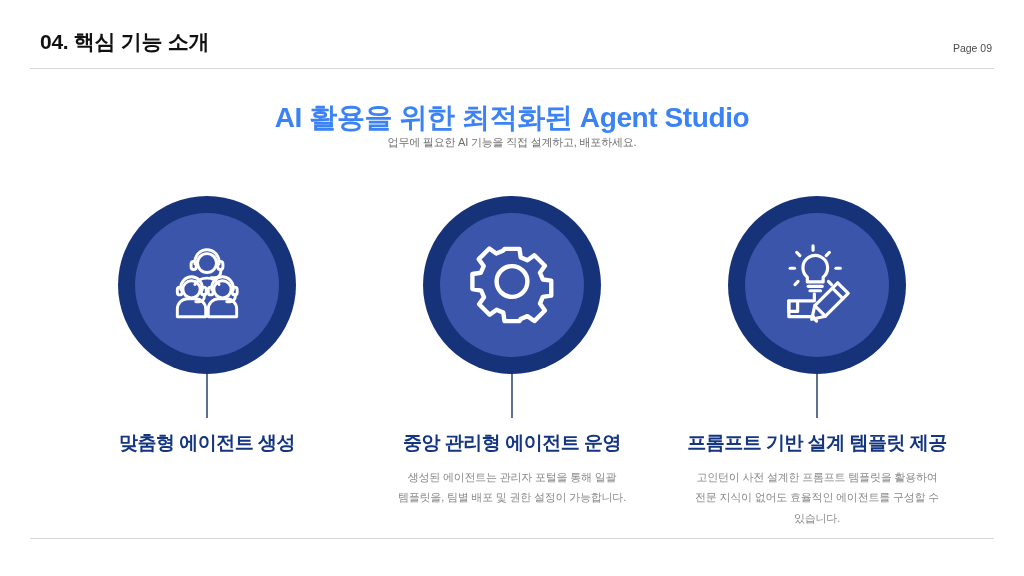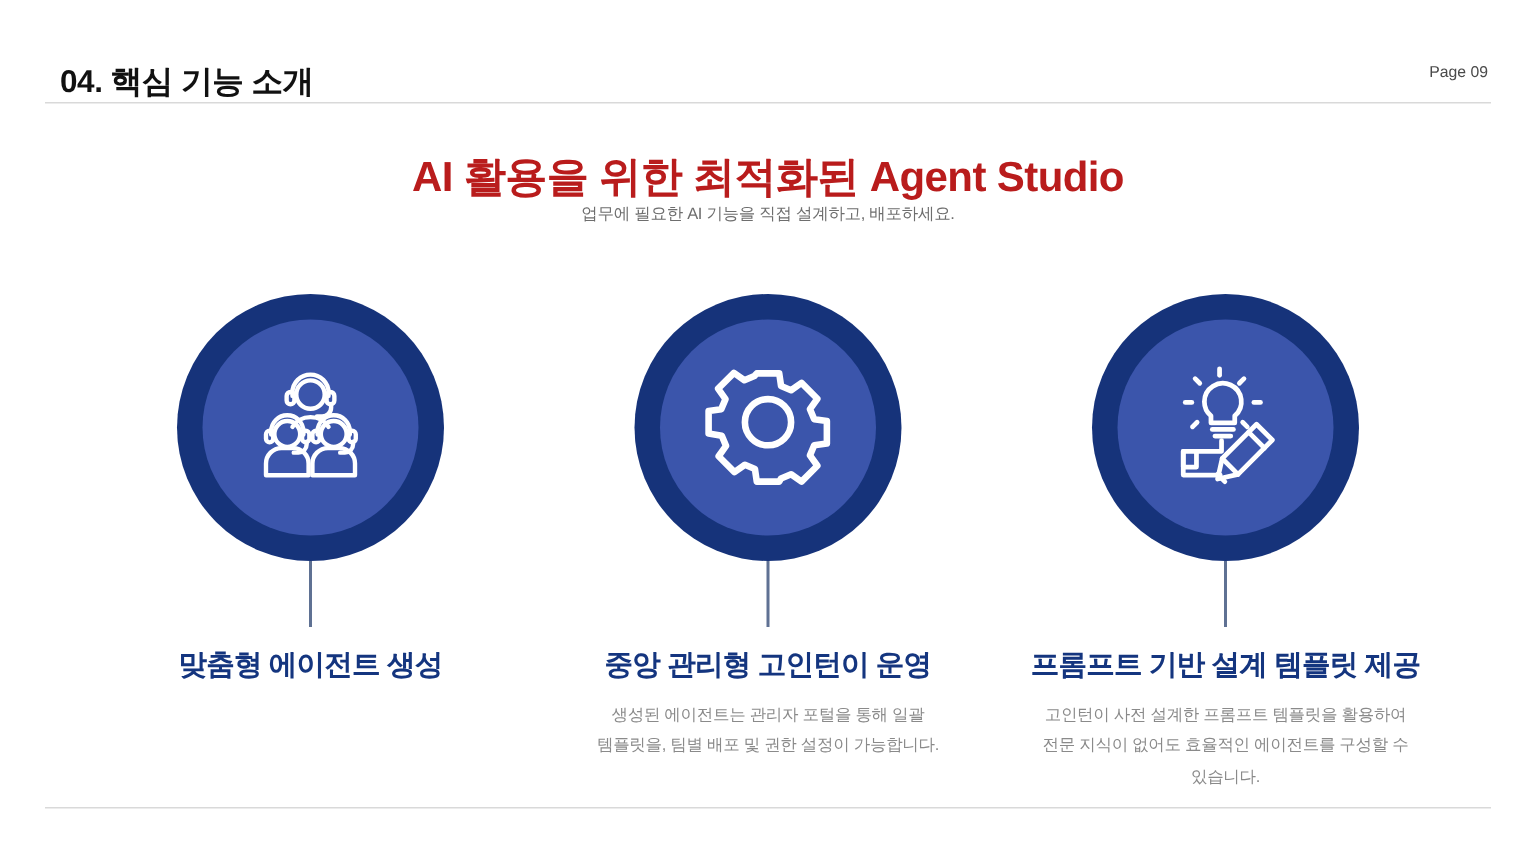--- a/index.html
+++ b/index.html
@@ -32,7 +32,7 @@
   .header-title {
     position: absolute;
     left: 40px;
-    top: 40px;
+    top: 28px;
     font-size: 21px;
     font-weight: 700;
     letter-spacing: -0.3px;

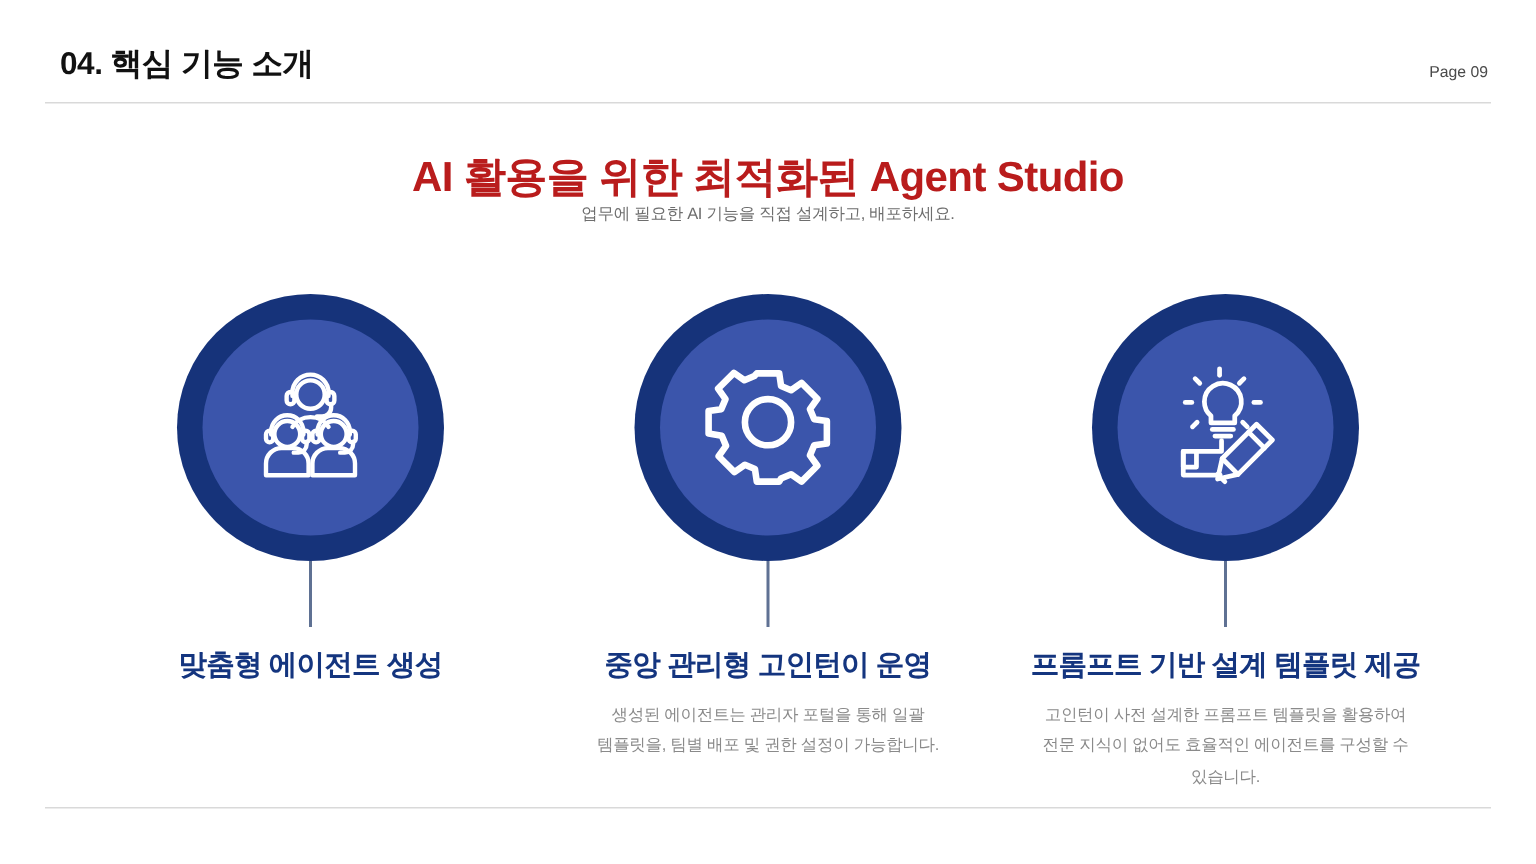--- a/index.html
+++ b/index.html
@@ -69,7 +69,7 @@
   .main-title {
     font-size: 28px;
     font-weight: 700;
-    color: #b91c1c;
+    color: #3b82f6;
     letter-spacing: -0.4px;
     line-height: 1.25;
   }

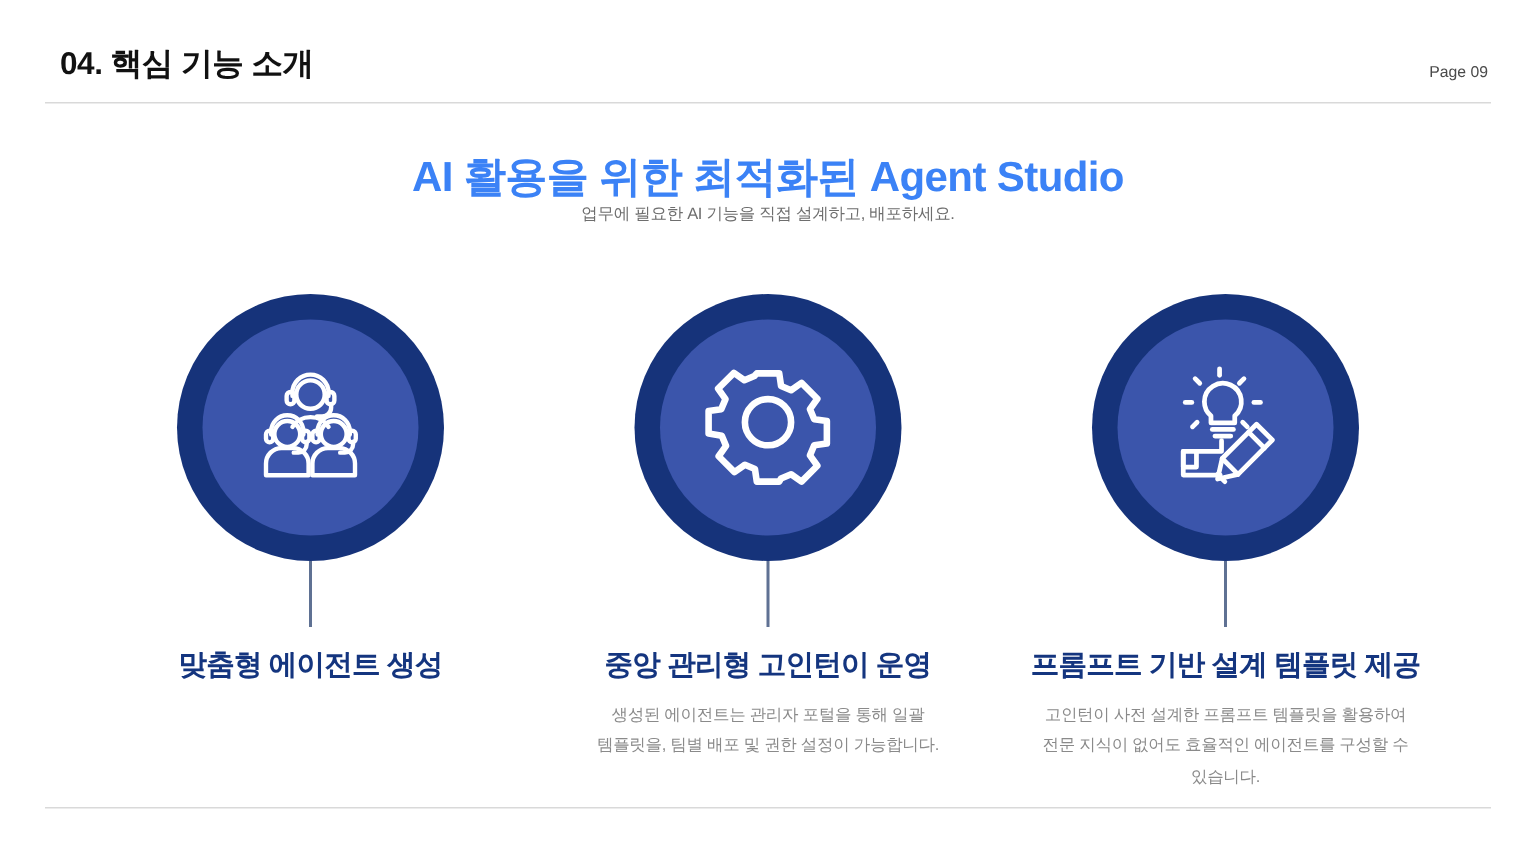--- a/index.html
+++ b/index.html
@@ -209,7 +209,7 @@
         </div>
       </div>
       <div class="connector"></div>
-      <div class="col-heading">중앙 관리형 고인턴이 운영</div>
+      <div class="col-heading">중앙 관리형 에이전트 운영</div>
       <div class="col-body">생성된 에이전트는 관리자 포털을 통해 일괄 템플릿을, 팀별 배포 및 권한 설정이 가능합니다.</div>
     </div>
 

